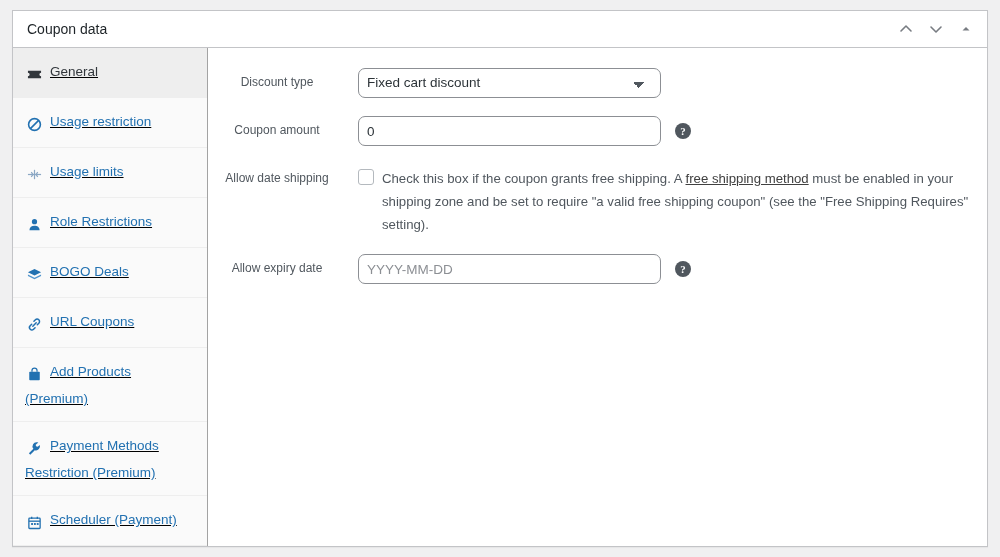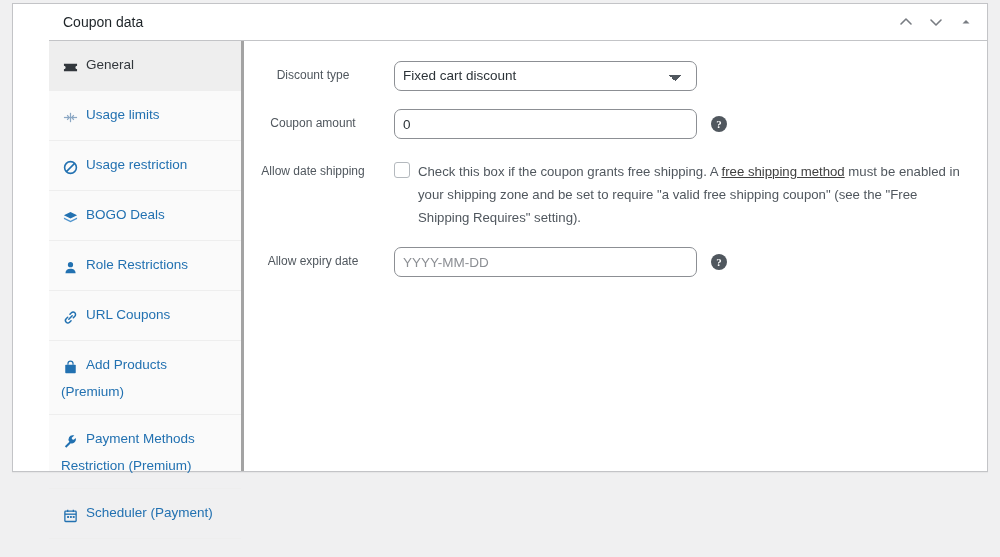--- a/index.html
+++ b/index.html
@@ -13,14 +13,13 @@
 
   #panel {
     position: absolute;
-    left: 12px; top: 3px;
-    width: 976px; height: 469px;
+    left: 12px; top: 10px;
+    width: 976px; height: 537px;
     background: #fff;
     border: 1px solid #c3c4c7;
     box-shadow: 0 1px 1px rgba(0,0,0,.04);
     display: flex;
     flex-direction: column;
-    padding-left: 36px;
   }
 
   

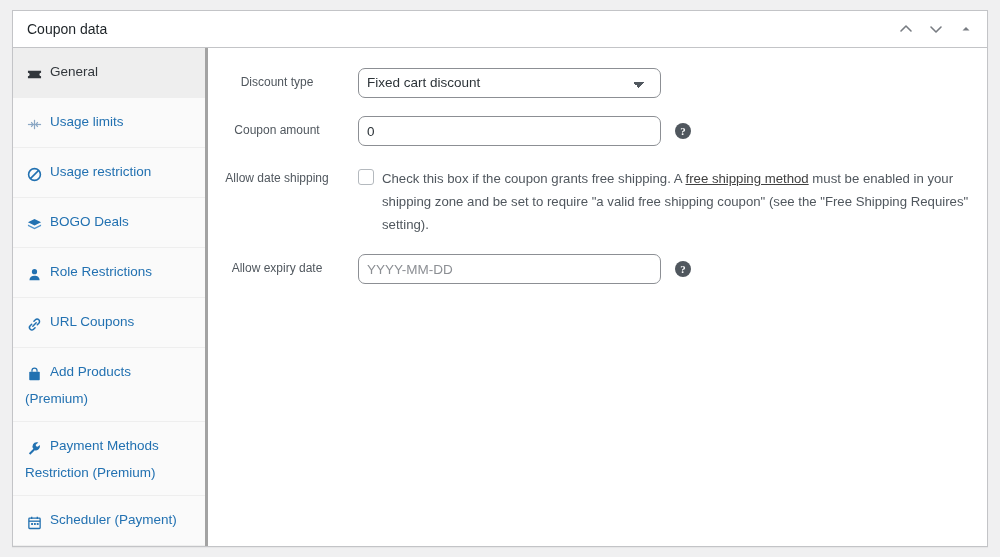--- a/index.html
+++ b/index.html
@@ -56,10 +56,11 @@
     width: 195px;
     flex: 0 0 195px;
     background: #fafafa;
-    border-right: 3px solid #a3a3a3;
+    border-right: 1px solid #a3a3a3;
     padding: 0;
     margin: 0;
     list-style: none;
+    text-decoration: underline;
   }
   .tab {
     border-bottom: 1px solid #eee;

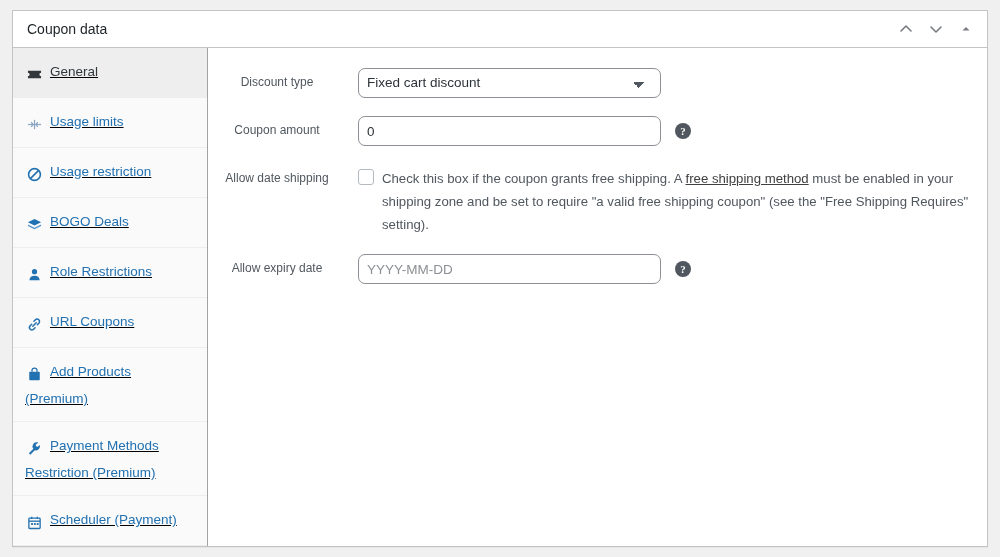--- a/index.html
+++ b/index.html
@@ -228,23 +228,23 @@
         <span class="tab-inner">
           <span class="ticon">
             <svg width="15" height="15" viewBox="0 0 16 16">
+                <circle cx="8" cy="8" r="6.3" fill="none" stroke="#2271b1" stroke-width="1.7"></circle>
+                <line x1="3.6" y1="12.4" x2="12.4" y2="3.6" stroke="#2271b1" stroke-width="1.7"></line>
+              </svg>
+          </span><span class="tab-label">Usage restriction</span>
+        </span>
+      </li>
+
+      <li class="tab">
+        <span class="tab-inner">
+          <span class="ticon">
+            <svg width="15" height="15" viewBox="0 0 16 16">
                 <line x1="1" y1="8" x2="15" y2="8" stroke="#8ba7c4" stroke-width="1.3"></line>
                 <line x1="8" y1="3" x2="8" y2="13" stroke="#8ba7c4" stroke-width="1.3"></line>
                 <path d="M4.5 5.5 L6.5 8 L4.5 10.5" fill="none" stroke="#8ba7c4" stroke-width="1.3"></path>
                 <path d="M11.5 5.5 L9.5 8 L11.5 10.5" fill="none" stroke="#8ba7c4" stroke-width="1.3"></path>
               </svg>
           </span><span class="tab-label">Usage limits</span>
-        </span>
-      </li>
-
-      <li class="tab">
-        <span class="tab-inner">
-          <span class="ticon">
-            <svg width="15" height="15" viewBox="0 0 16 16">
-                <circle cx="8" cy="8" r="6.3" fill="none" stroke="#2271b1" stroke-width="1.7"></circle>
-                <line x1="3.6" y1="12.4" x2="12.4" y2="3.6" stroke="#2271b1" stroke-width="1.7"></line>
-              </svg>
-          </span><span class="tab-label">Usage restriction</span>
         </span>
       </li>
 

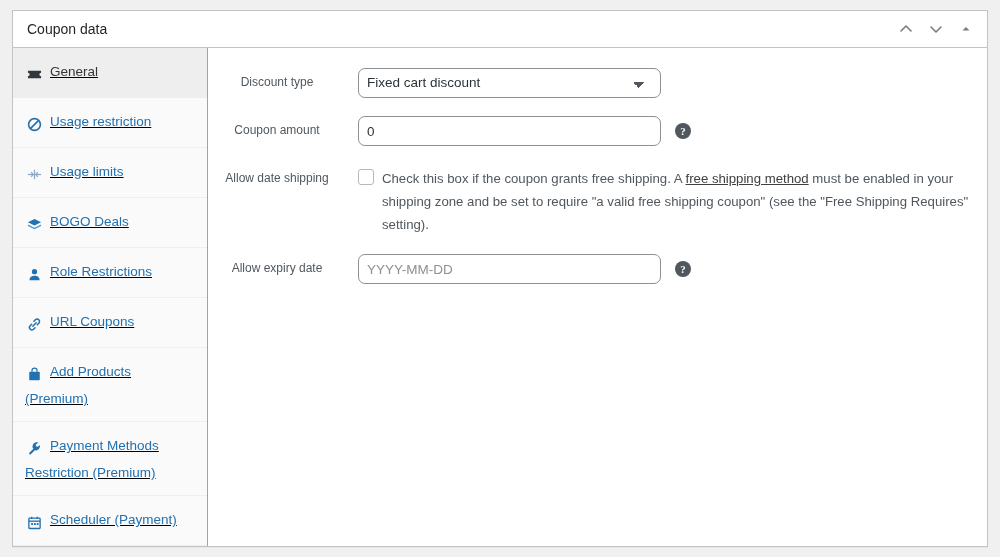--- a/index.html
+++ b/index.html
@@ -252,21 +252,21 @@
         <span class="tab-inner">
           <span class="ticon">
             <svg width="15" height="15" viewBox="0 0 16 16">
+                <circle cx="8" cy="5" r="2.8" fill="#2271b1"></circle>
+                <path fill="#2271b1" d="M2.6 14c0-3 2.4-4.6 5.4-4.6s5.4 1.6 5.4 4.6z"></path>
+              </svg>
+          </span><span class="tab-label">Role Restrictions</span>
+        </span>
+      </li>
+
+      <li class="tab">
+        <span class="tab-inner">
+          <span class="ticon">
+            <svg width="15" height="15" viewBox="0 0 16 16">
                 <path fill="#2271b1" d="M8 2 L15 5.5 L8 9 L1 5.5z"></path>
                 <path fill="#4f94cd" d="M1 8 L8 11.5 L15 8 L15 9.5 L8 13 L1 9.5z"></path>
               </svg>
           </span><span class="tab-label">BOGO Deals</span>
-        </span>
-      </li>
-
-      <li class="tab">
-        <span class="tab-inner">
-          <span class="ticon">
-            <svg width="15" height="15" viewBox="0 0 16 16">
-                <circle cx="8" cy="5" r="2.8" fill="#2271b1"></circle>
-                <path fill="#2271b1" d="M2.6 14c0-3 2.4-4.6 5.4-4.6s5.4 1.6 5.4 4.6z"></path>
-              </svg>
-          </span><span class="tab-label">Role Restrictions</span>
         </span>
       </li>
 

